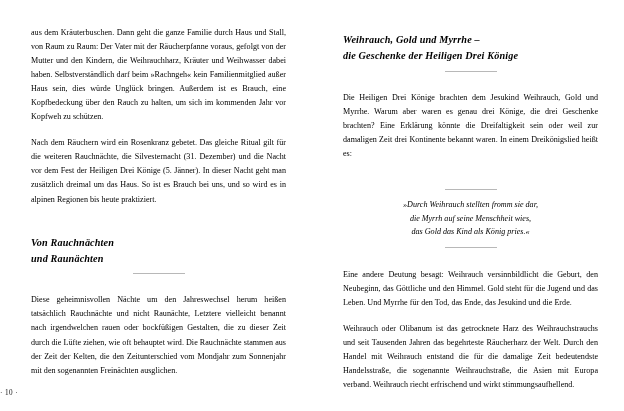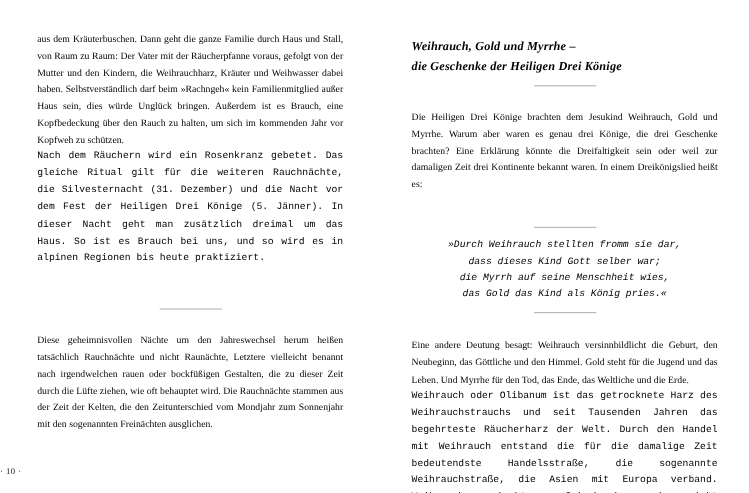--- a/index.html
+++ b/index.html
@@ -51,7 +51,7 @@
     letter-spacing: 0.01px;
   }
 
-  .para + .para { margin-top: 0; font-family: Liberation Mono, monospace; }
+  .para + .para { margin-top: 12px; }
 
   .heading {
     font-style: italic;

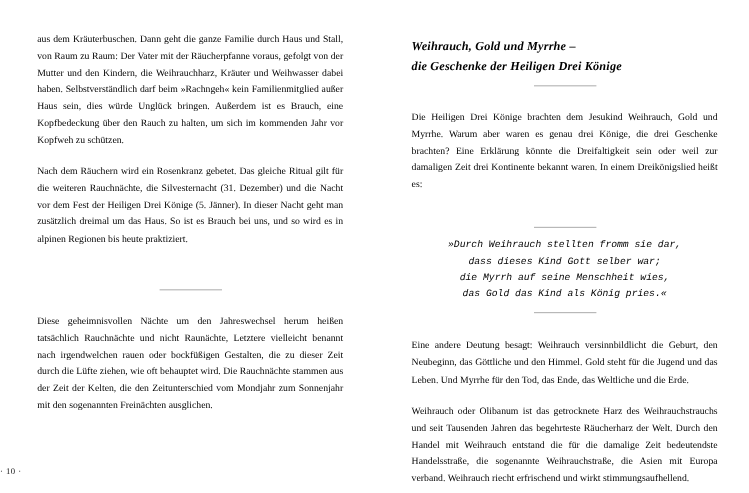--- a/index.html
+++ b/index.html
@@ -77,7 +77,6 @@
     line-height: 13.6px;
     text-align: center;
     margin: 0;
-    font-family: Liberation Mono, monospace;
   }
   .verse-line { display: block; }
 

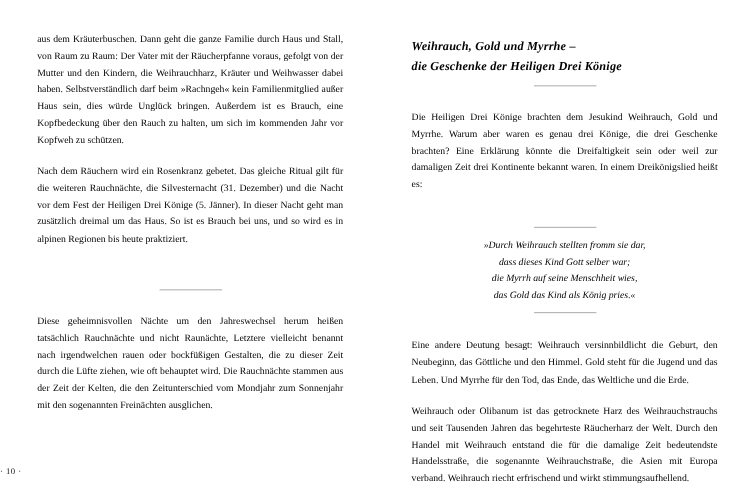--- a/index.html
+++ b/index.html
@@ -148,7 +148,6 @@
 
       <blockquote class="verse">
         <span class="verse-line">»Durch Weihrauch stellten fromm sie dar,</span>
-        <span class="verse-line">dass dieses Kind Gott selber war;</span>
         <span class="verse-line">die Myrrh auf seine Menschheit wies,</span>
         <span class="verse-line">das Gold das Kind als König pries.«</span>
       </blockquote>

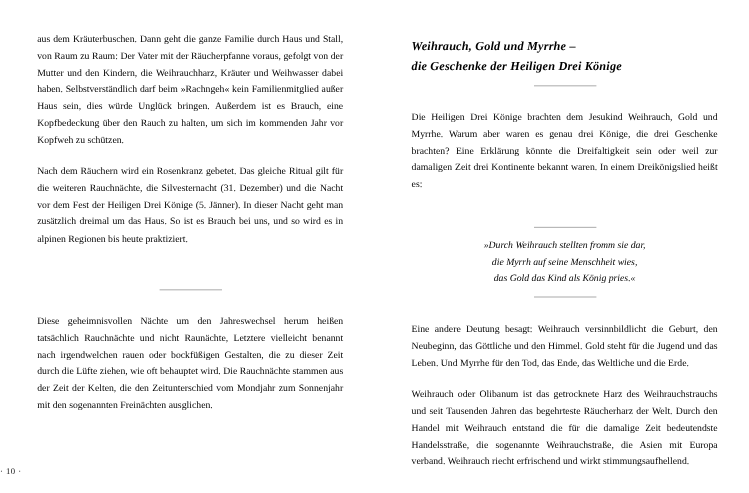--- a/index.html
+++ b/index.html
@@ -112,6 +112,10 @@
 
       <div class="gap-before-heading"></div>
 
+      <h2 class="heading">
+        <span class="heading-line">Von Rauchnächten</span>
+        <span class="heading-line">und Raunächten</span>
+      </h2>
 
       <div class="rule"></div>
 

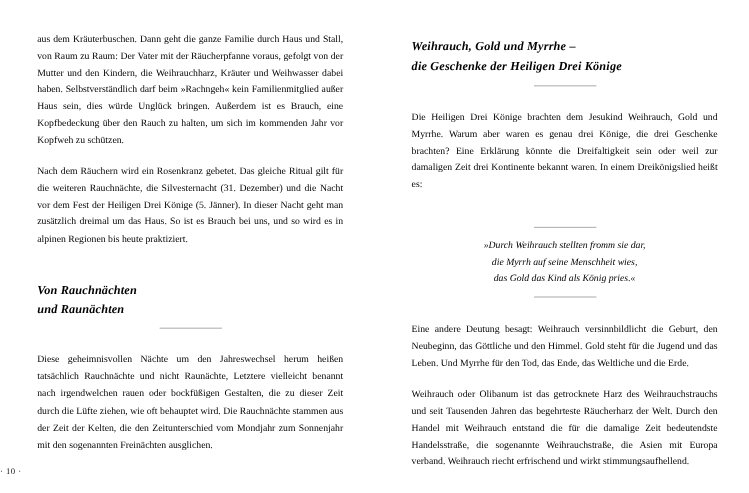--- a/index.html
+++ b/index.html
@@ -160,7 +160,7 @@
 
       <div class="gap-after-verserule"></div>
 
-      <p class="para">Eine andere Deutung besagt: Weihrauch versinnbildlicht die Geburt, den Neubeginn, das Göttliche und den Himmel. Gold steht für die Jugend und das Leben. Und Myrrhe für den Tod, das Ende, das Weltliche und die Erde.</p>
+      <p class="para">Eine andere Deutung besagt: Weihrauch versinnbildlicht die Geburt, den Neubeginn, das Göttliche und den Himmel. Gold steht für die Jugend und das Leben. Und Myrrhe für den Tod, das Ende, das Jesukind und die Erde.</p>
 
       <p class="para">Weihrauch oder Olibanum ist das getrocknete Harz des Weihrauchstrauchs und seit Tausenden Jahren das begehrteste Räucherharz der Welt. Durch den Handel mit Weihrauch entstand die für die damalige Zeit bedeutendste Handelsstraße, die sogenannte Weihrauchstraße, die Asien mit Europa verband. Weihrauch riecht erfrischend und wirkt stimmungsaufhellend.</p>
 

